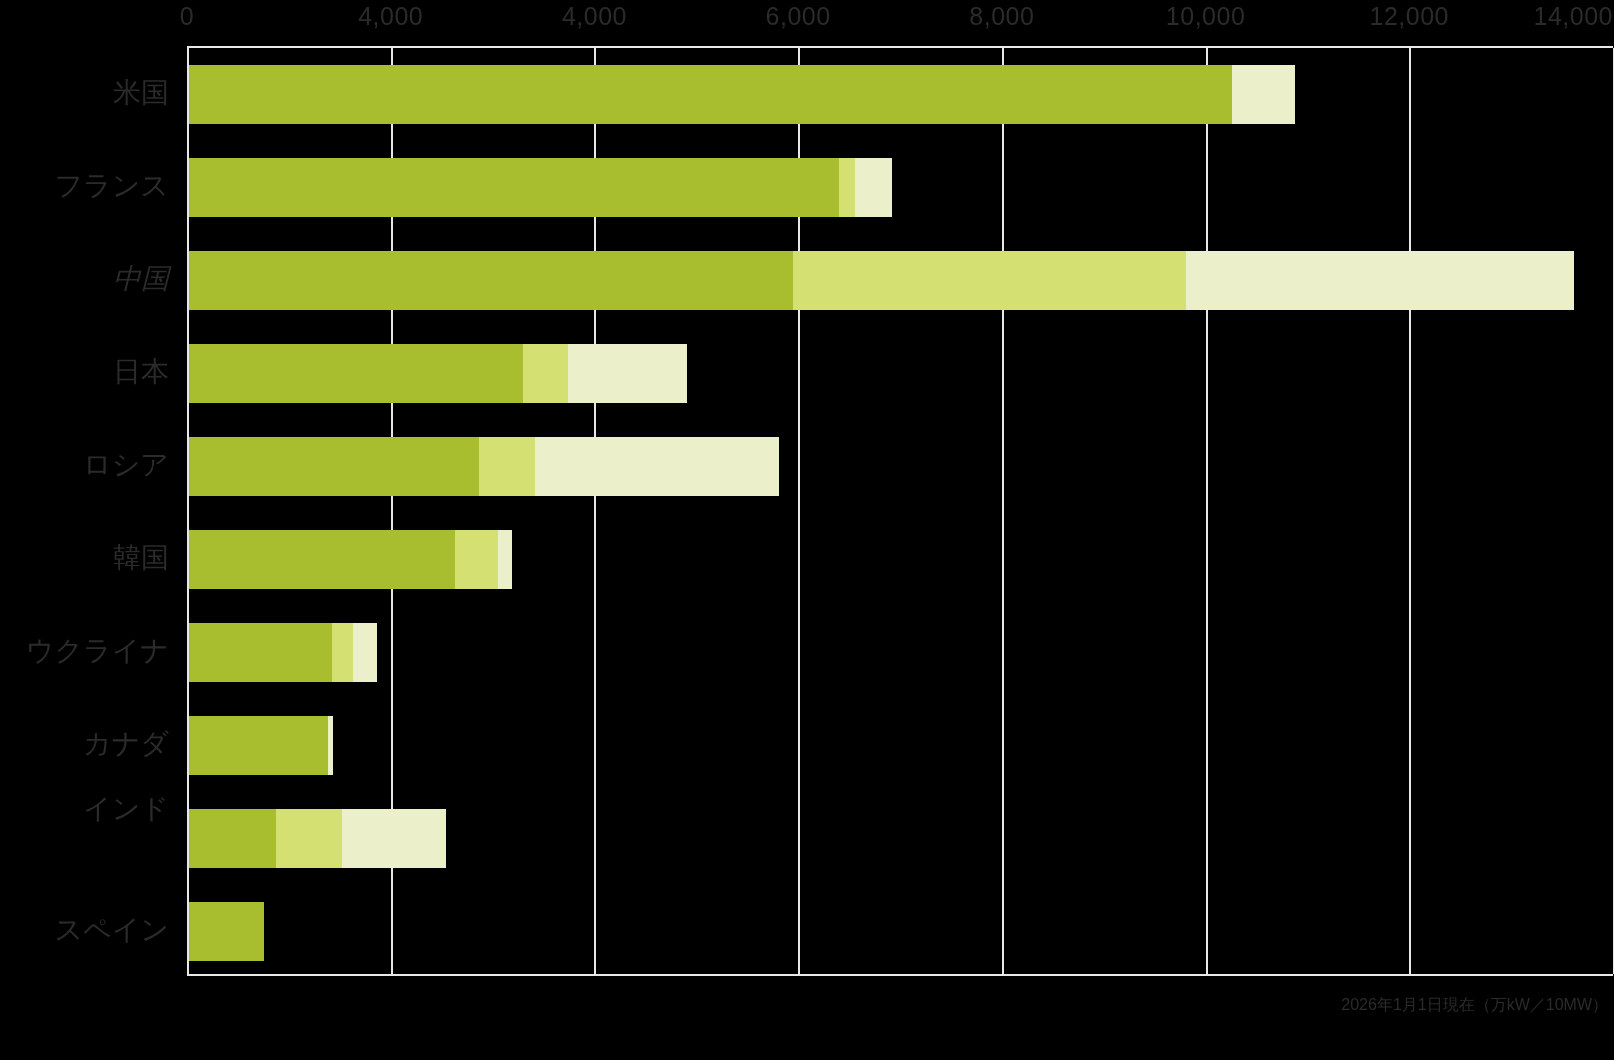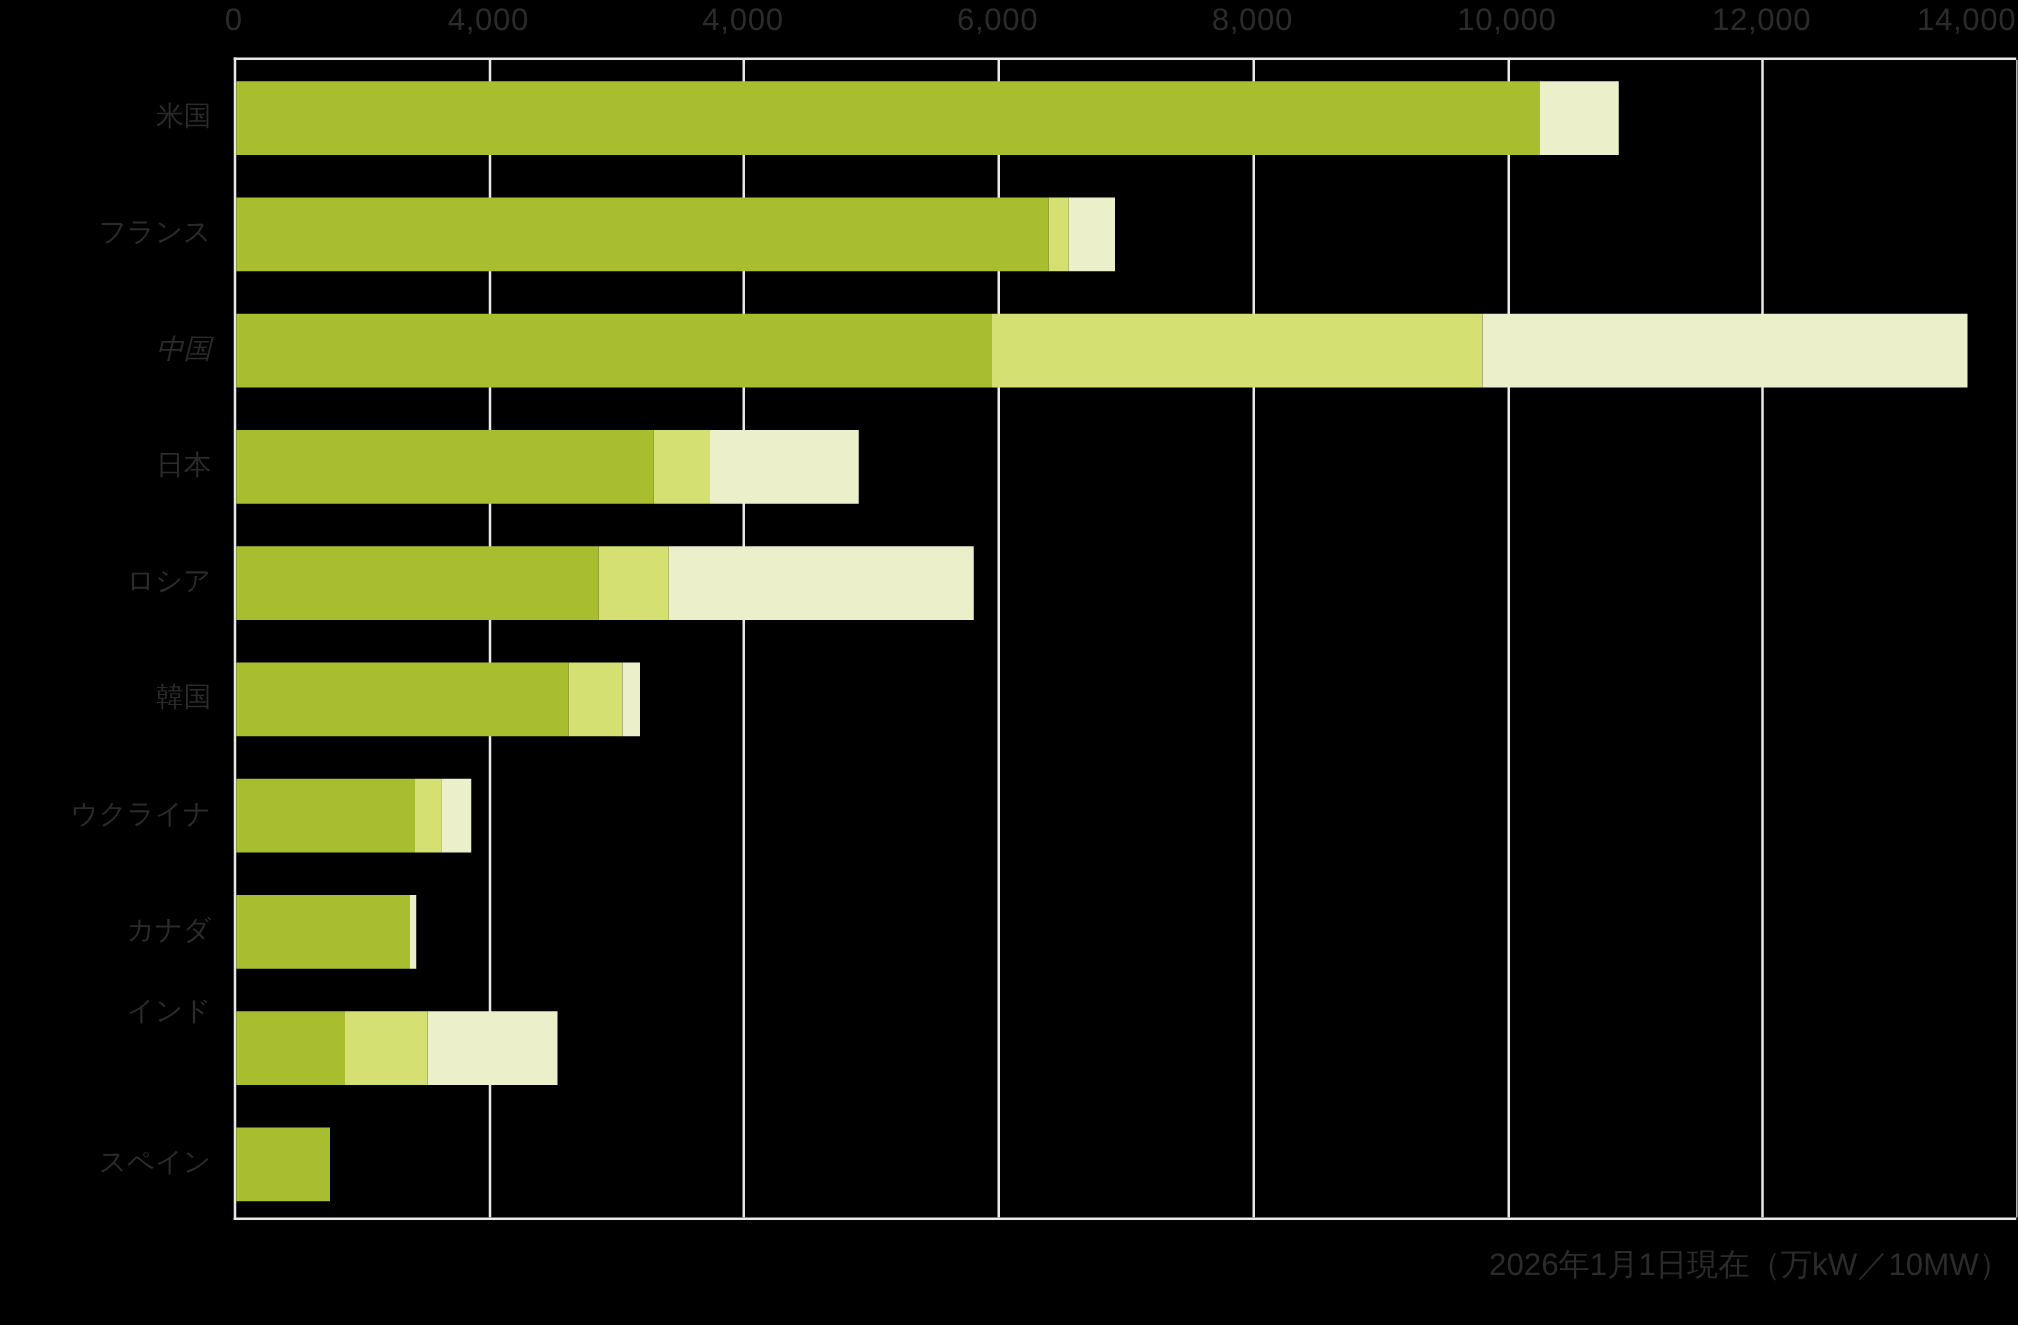--- a/index.html
+++ b/index.html
@@ -82,7 +82,7 @@
     position: absolute;
     right: 18px;
     transform: translateY(-50%);
-    font-size: 22px;
+    font-size: 28px;
     color: #2b2b2b;
     white-space: nowrap;
   }

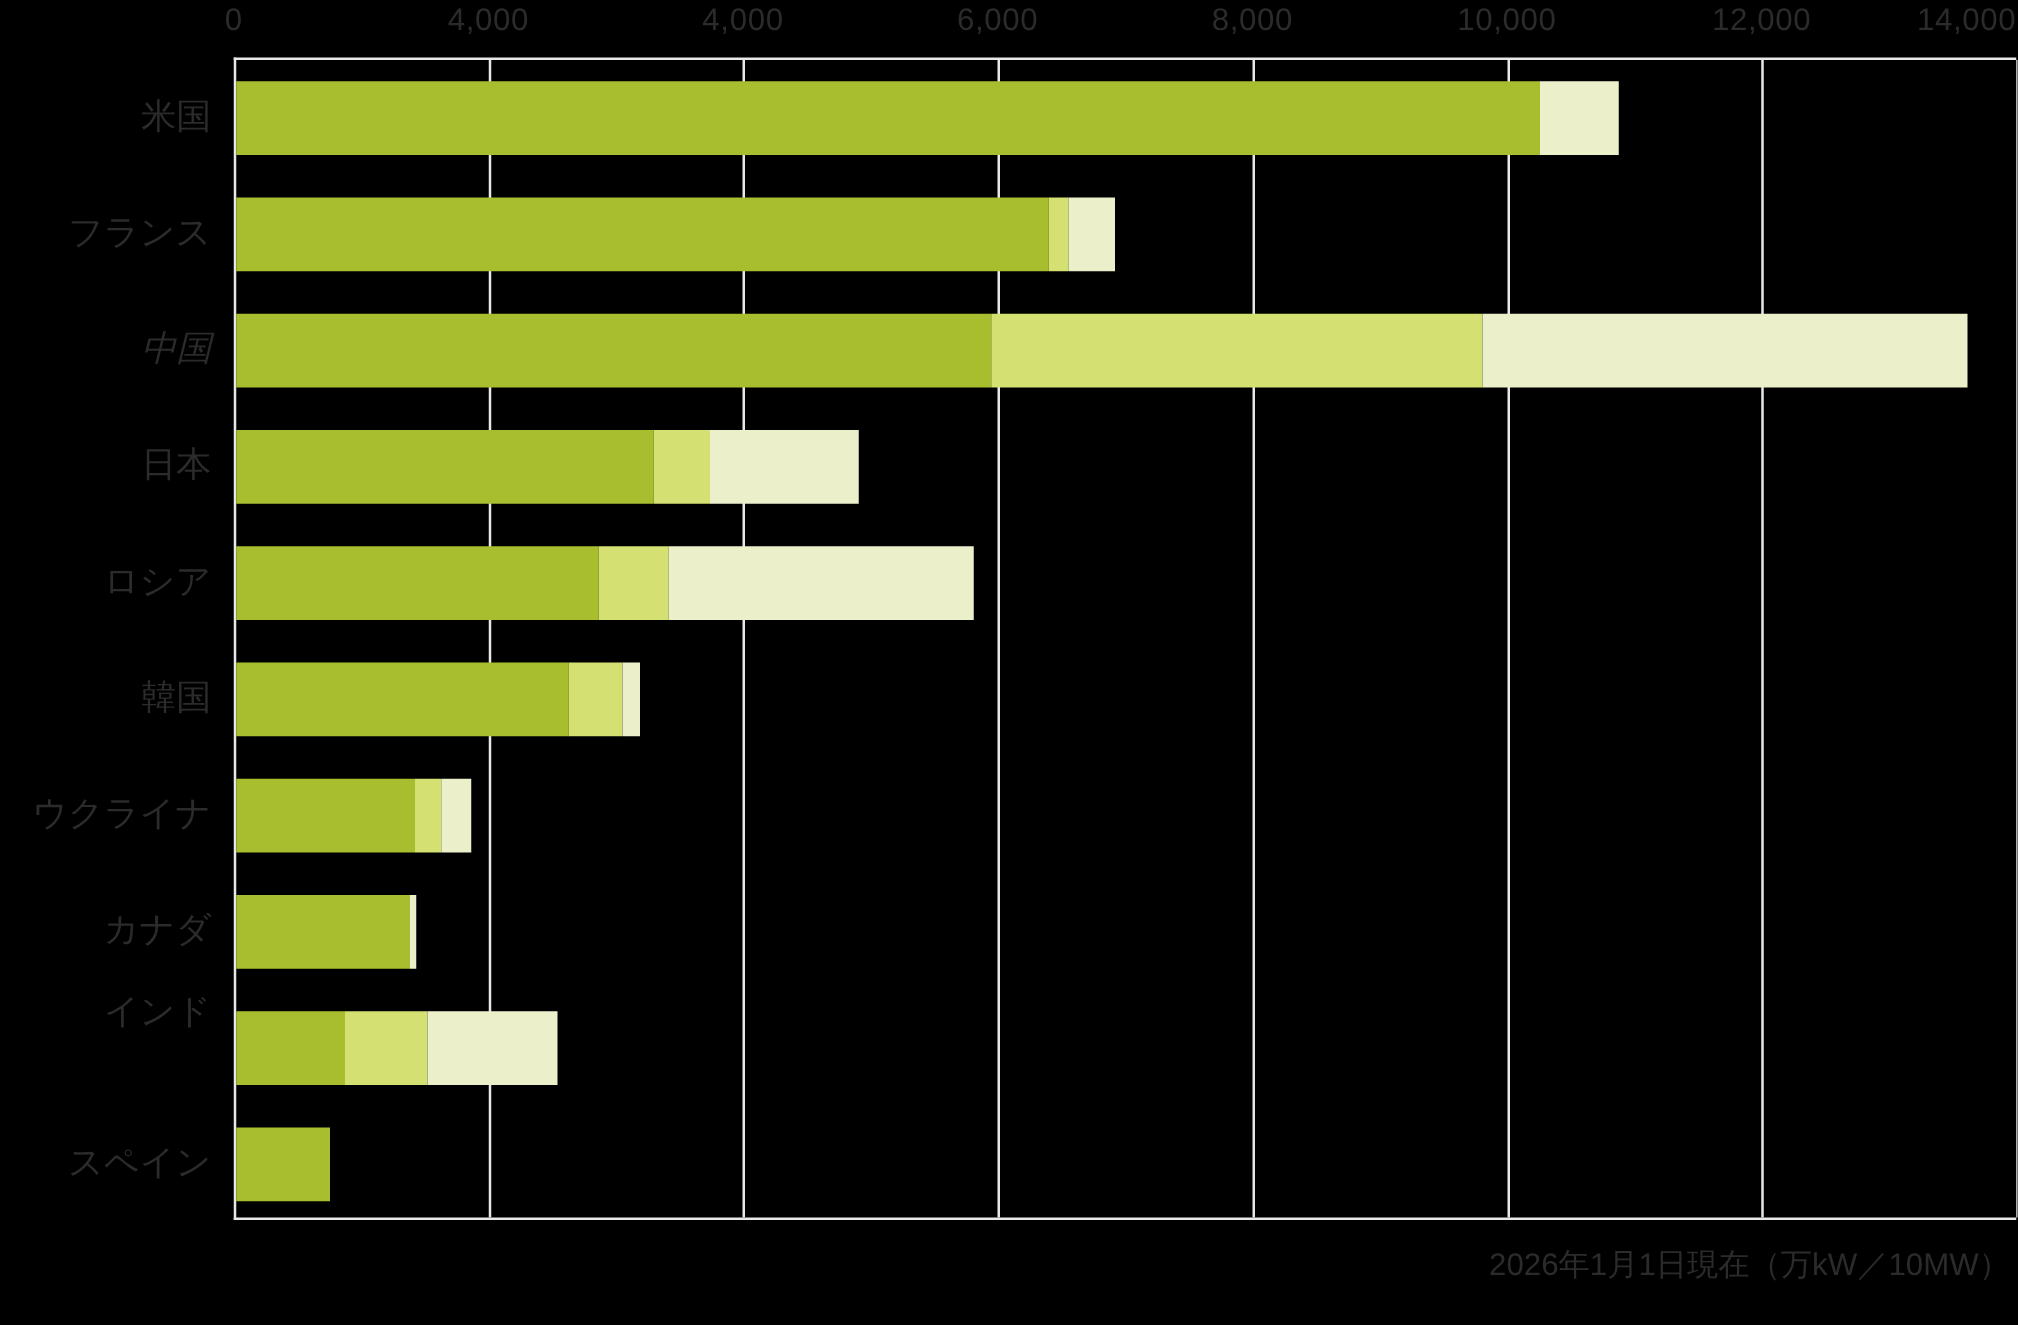--- a/index.html
+++ b/index.html
@@ -119,7 +119,7 @@
     position: absolute;
     right: 6px;
     top: 995px;
-    font-size: 25px;
+    font-size: 16px;
     color: #2b2b2b;
     white-space: nowrap;
   }

